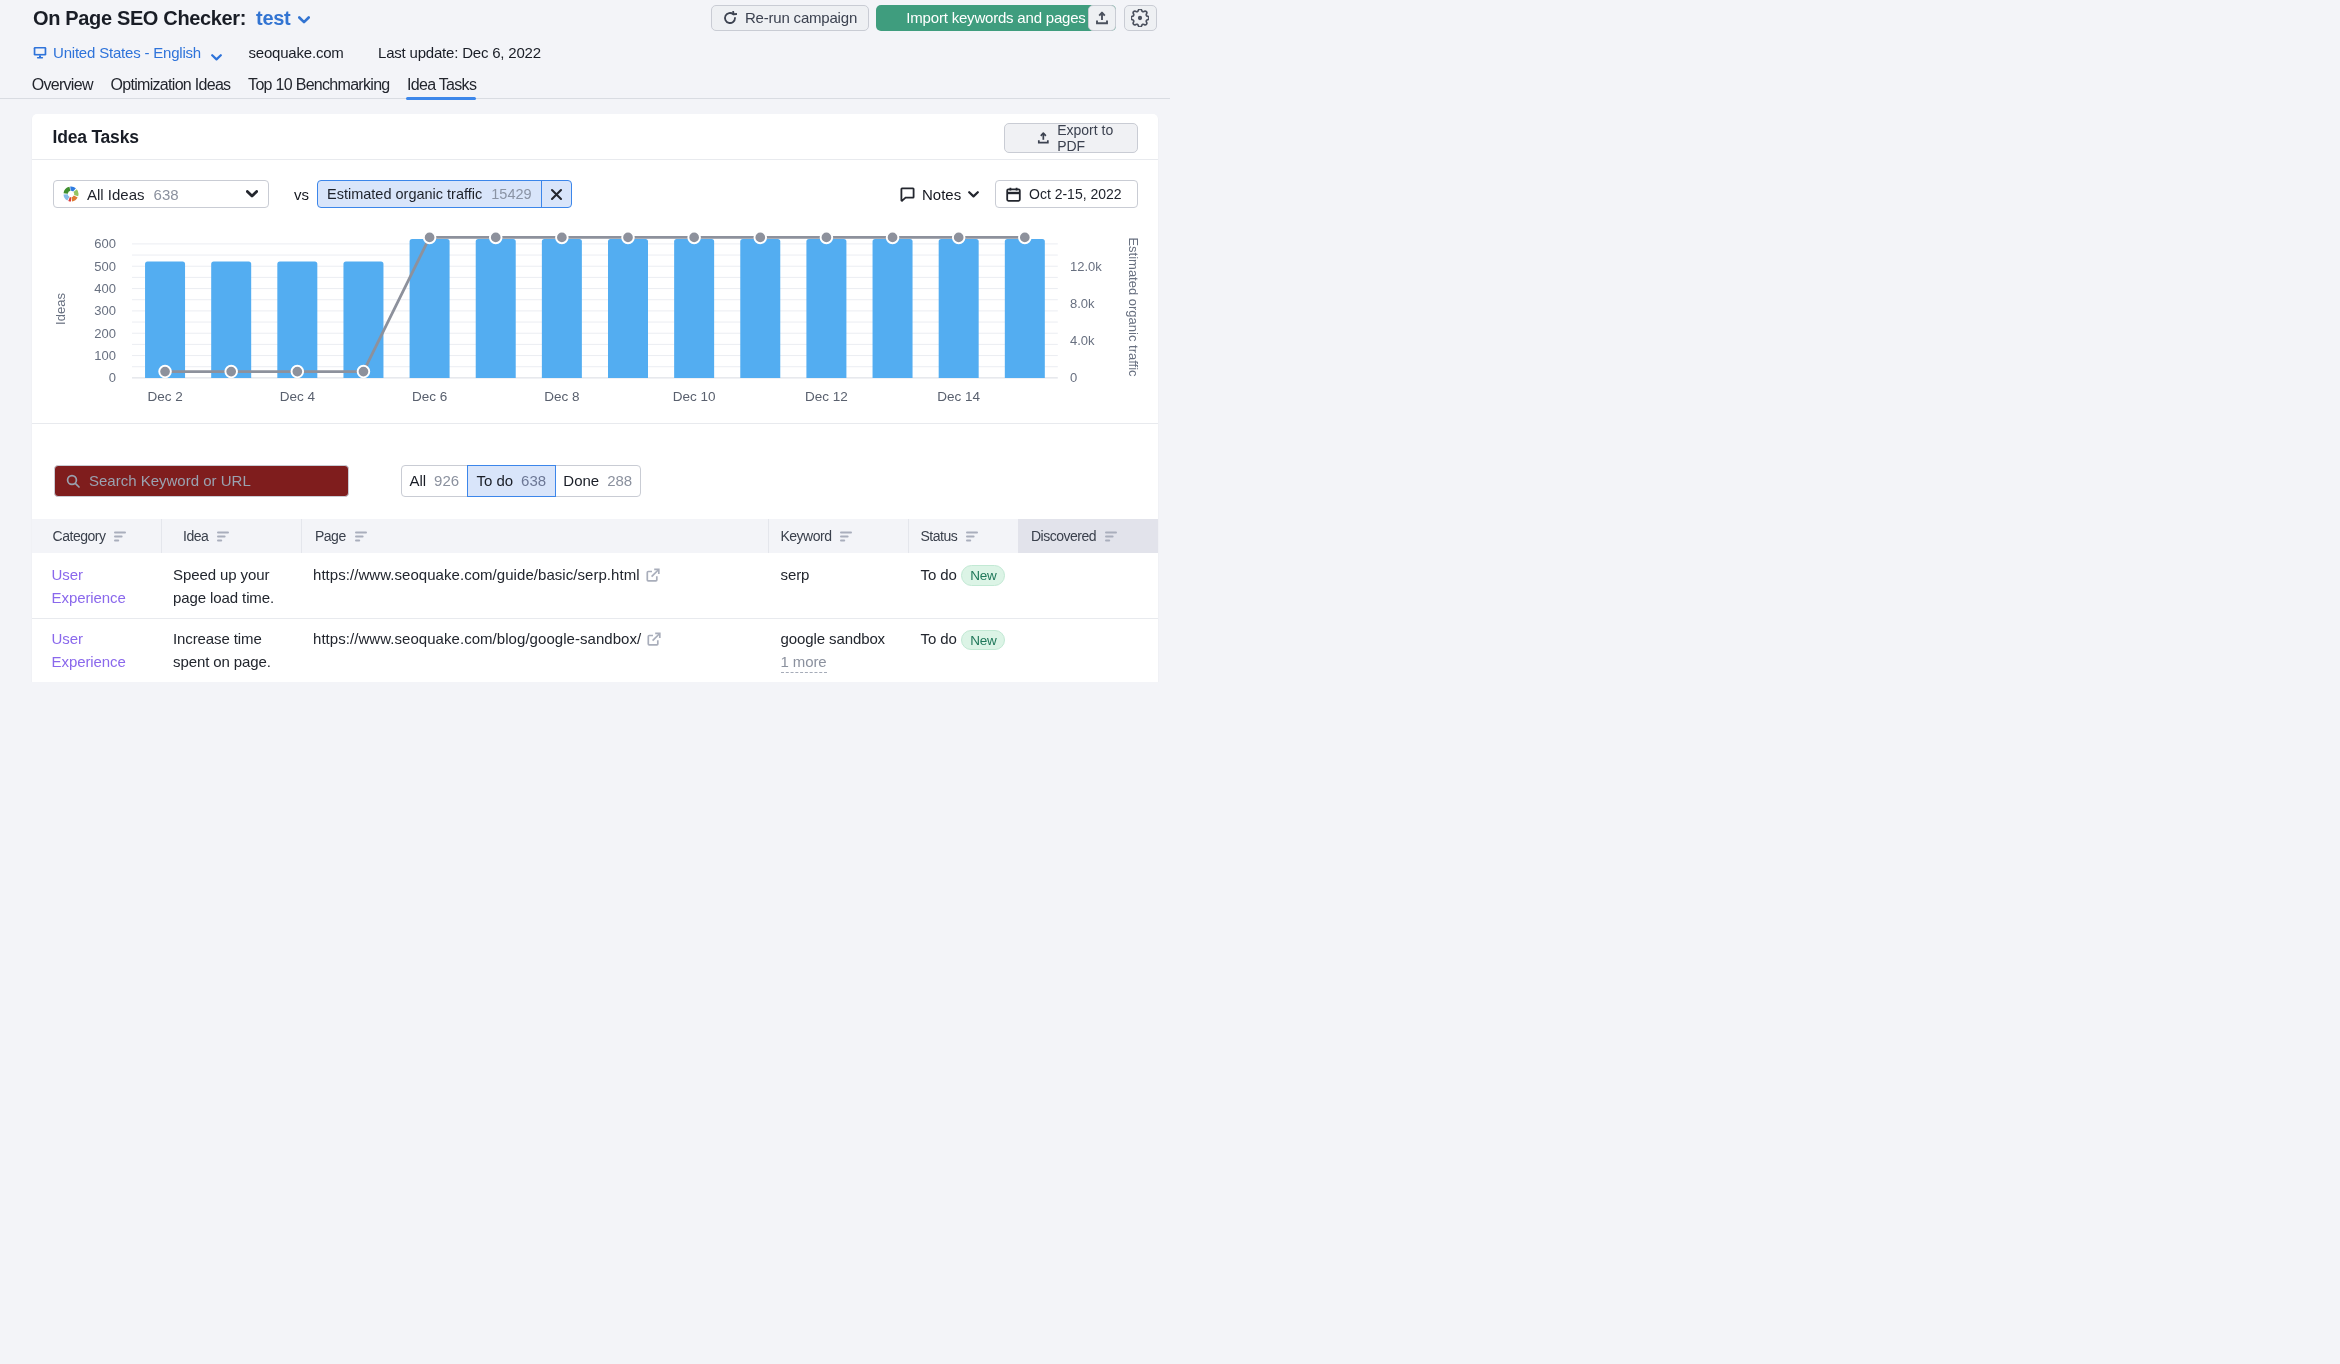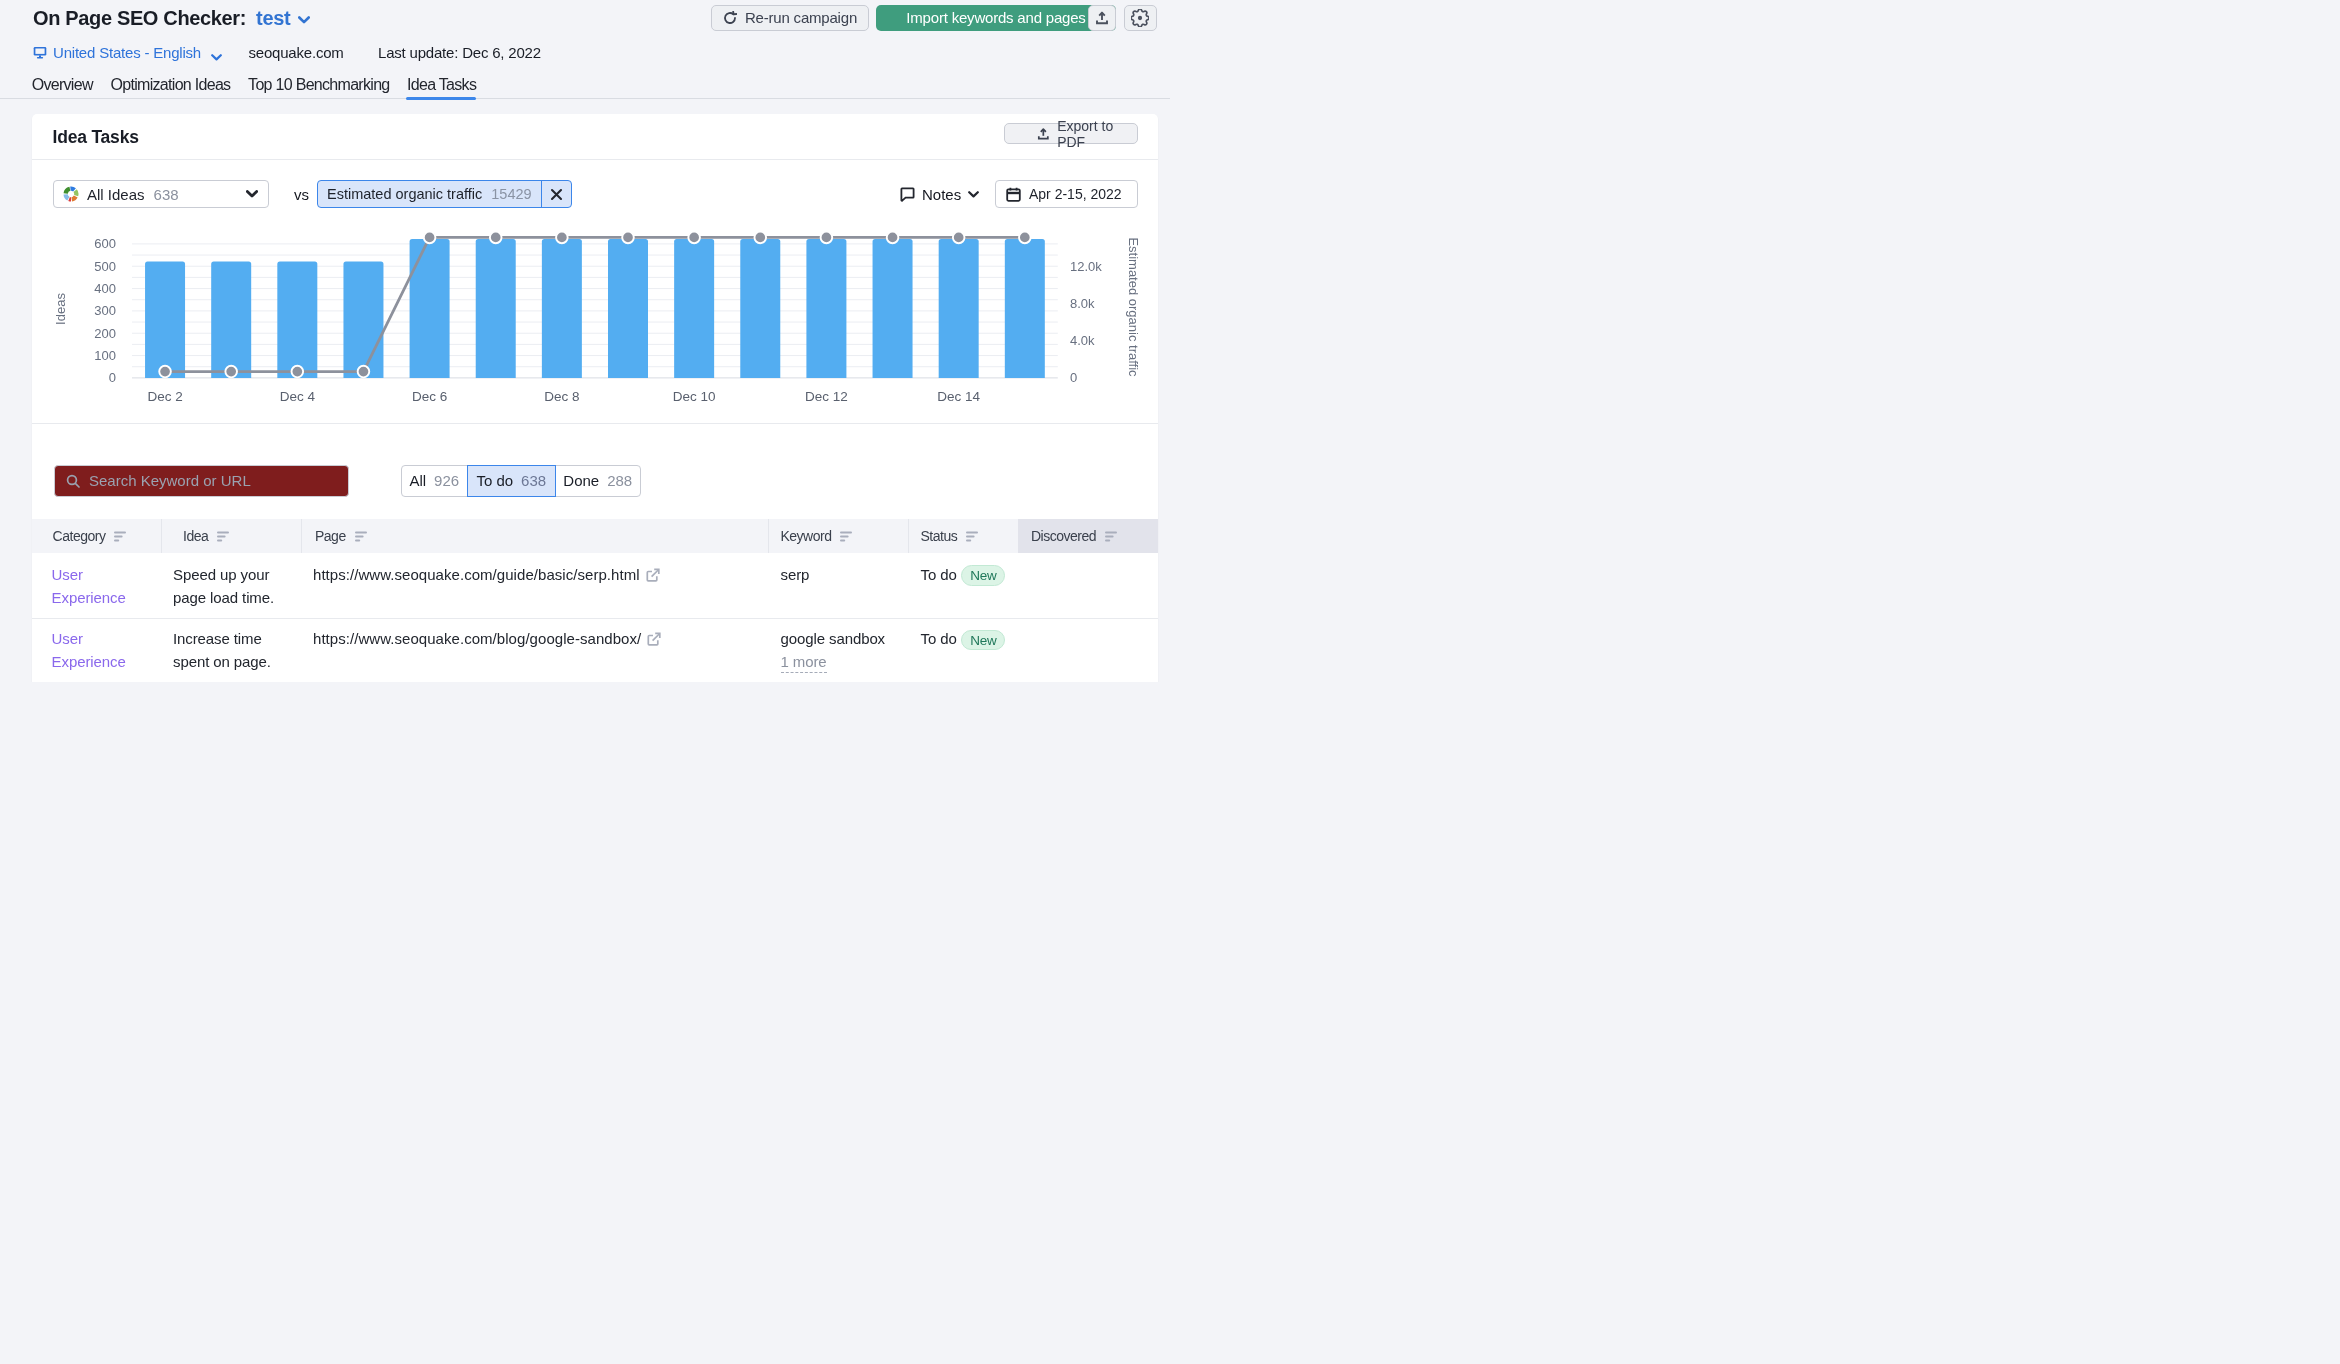--- a/index.html
+++ b/index.html
@@ -28,7 +28,7 @@
 #card { left:32px; top:114px; width:1126px; height:600px; background:#fff; border-radius:5px;
   box-shadow:0 1px 2px rgba(24,28,40,.05); }
 #card-title { left:20.5px; top:13px; font-size:17.5px; font-weight:700; color:#191d26; letter-spacing:-0.2px; }
-#btn-export { position:absolute; left:971.5px; top:9px; width:134px; height:21px; border-radius:5px;
+#btn-export { position:absolute; left:971.5px; top:9px; width:134px; height:30px; border-radius:5px;
   background:#f0f1f4; border:1px solid #c9ccd4; display:flex; align-items:center; justify-content:center; gap:8px;
   font-size:14px; color:#3c4250;padding-left:32px; }
 .hdiv { position:absolute; left:0; width:1126px; border-top:1px solid #e8eaee; }

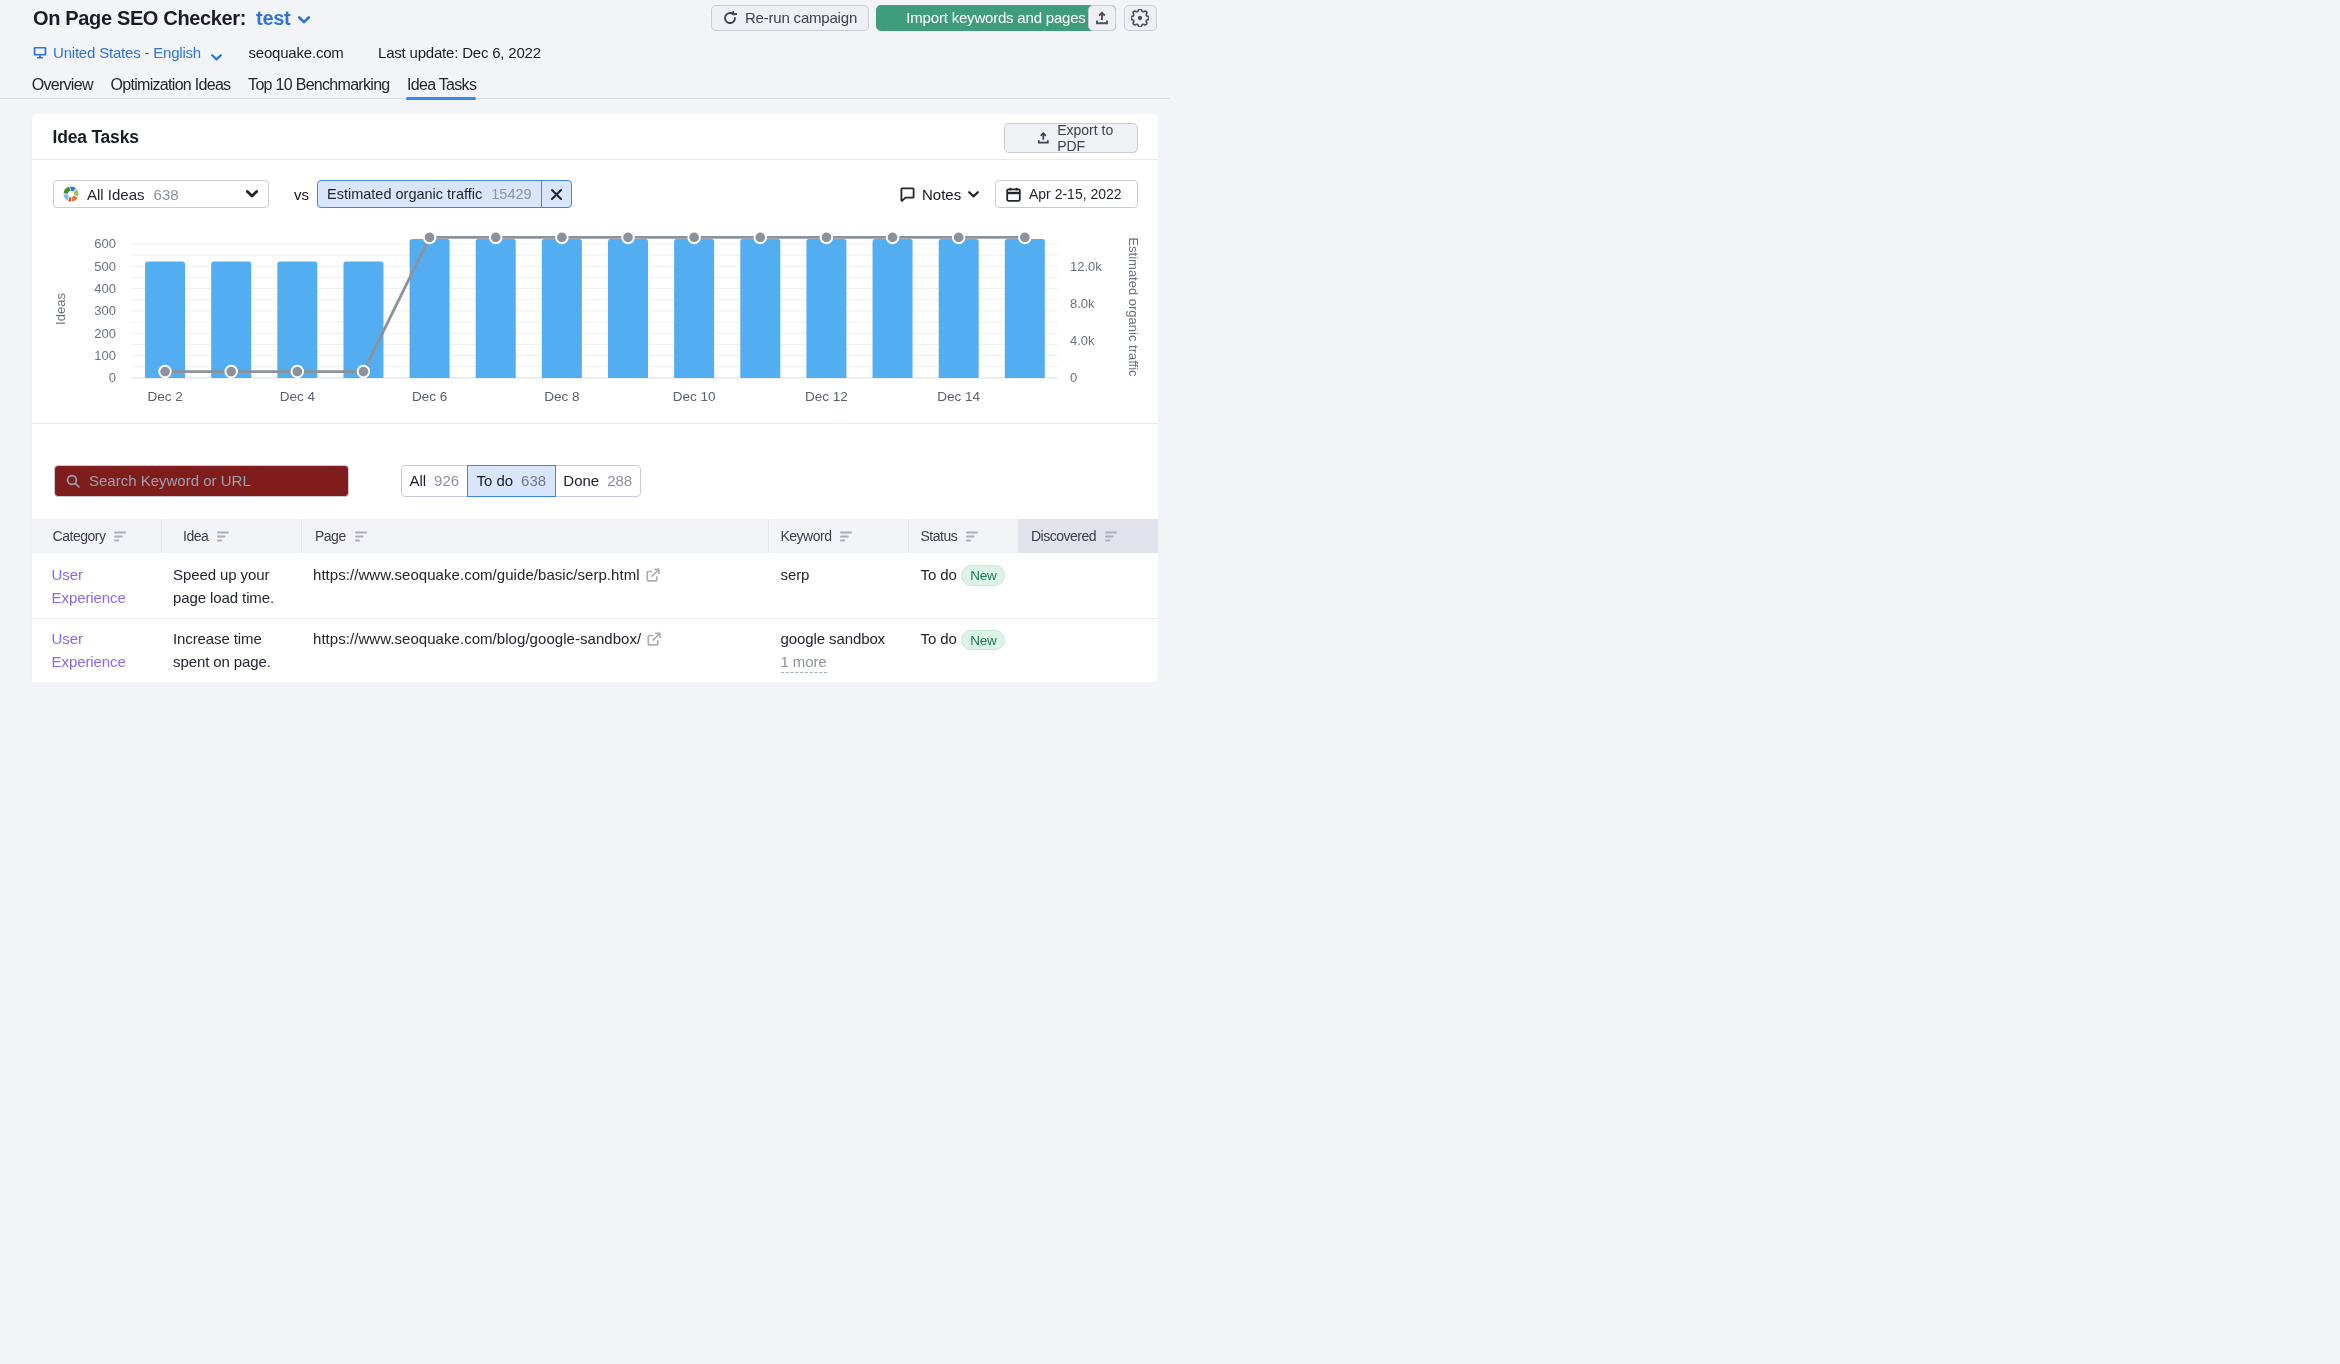--- a/index.html
+++ b/index.html
@@ -177,7 +177,7 @@
 <path d="M1.5 6 H13.5" stroke="#23262e" stroke-width="2.4"></path>
 <path d="M4.4 0.8 V3.4 M10.6 0.8 V3.4" stroke="#23262e" stroke-width="1.8"></path>
       </svg>
-      <span>Apr 2-15, 2022</span>
+      <span>Oct 2-15, 2022</span>
     </div>
 
     <svg id="chart" width="1126" height="220" viewBox="0 0 1126 220">

